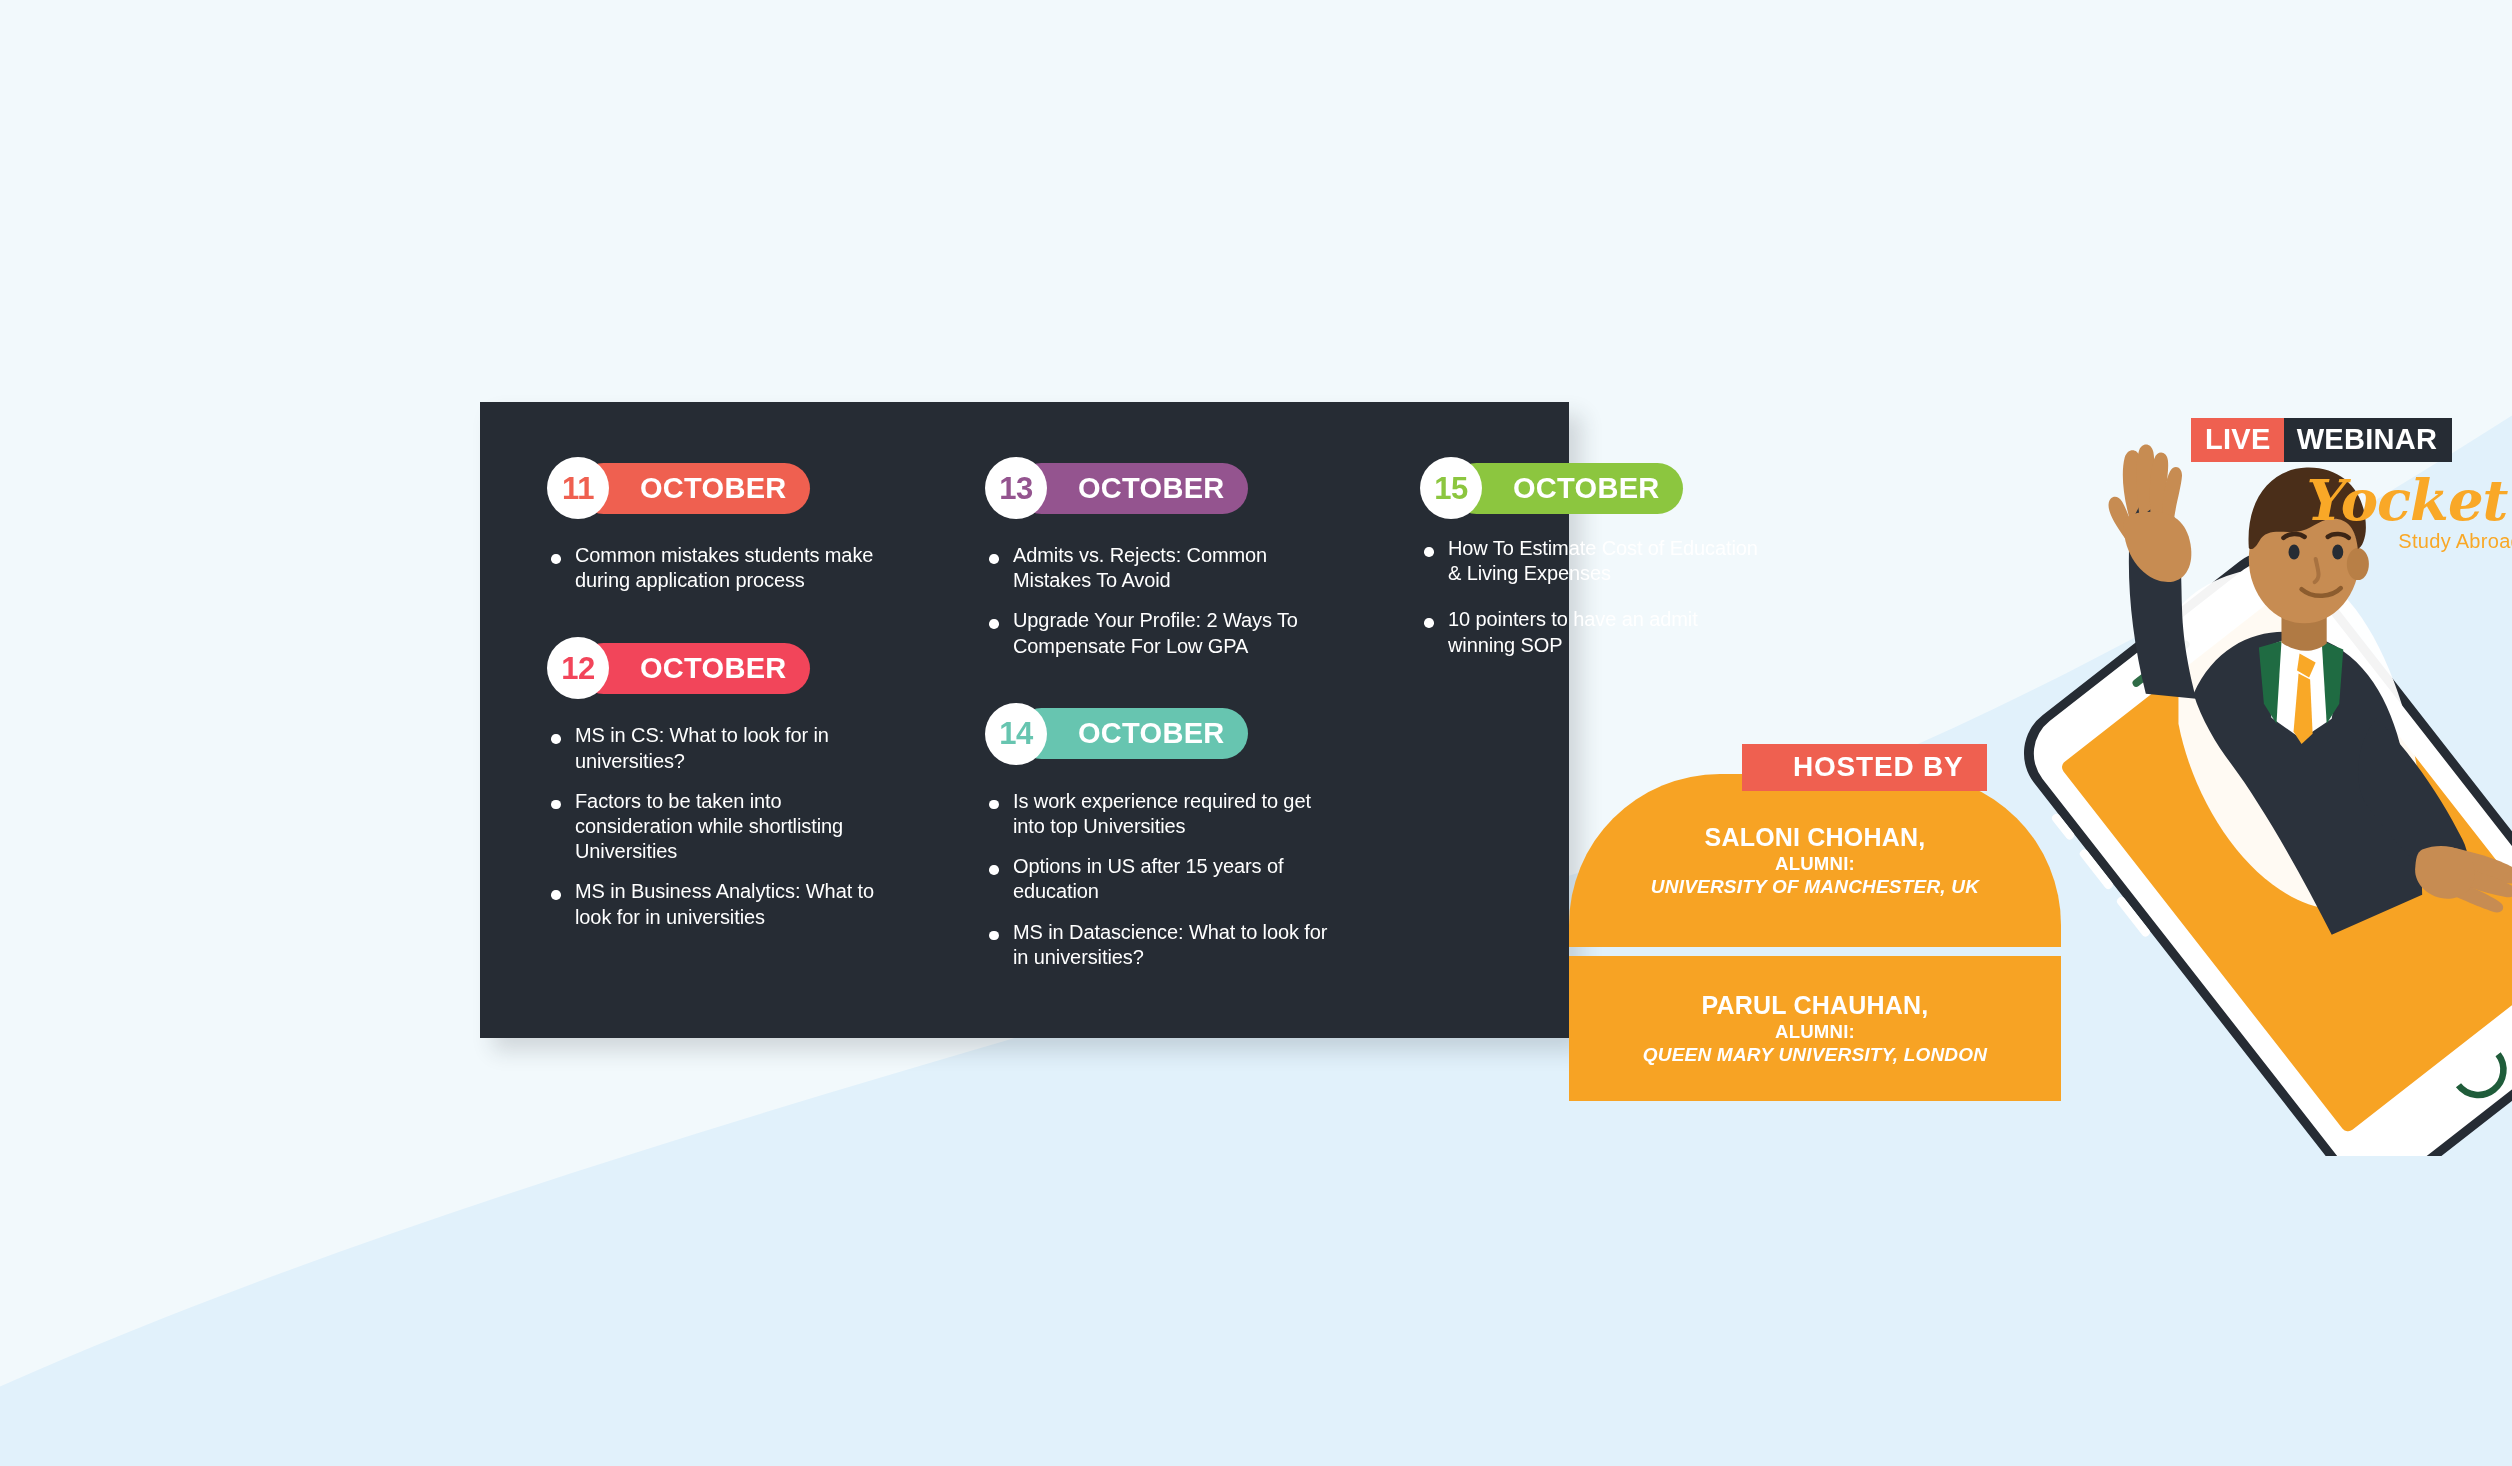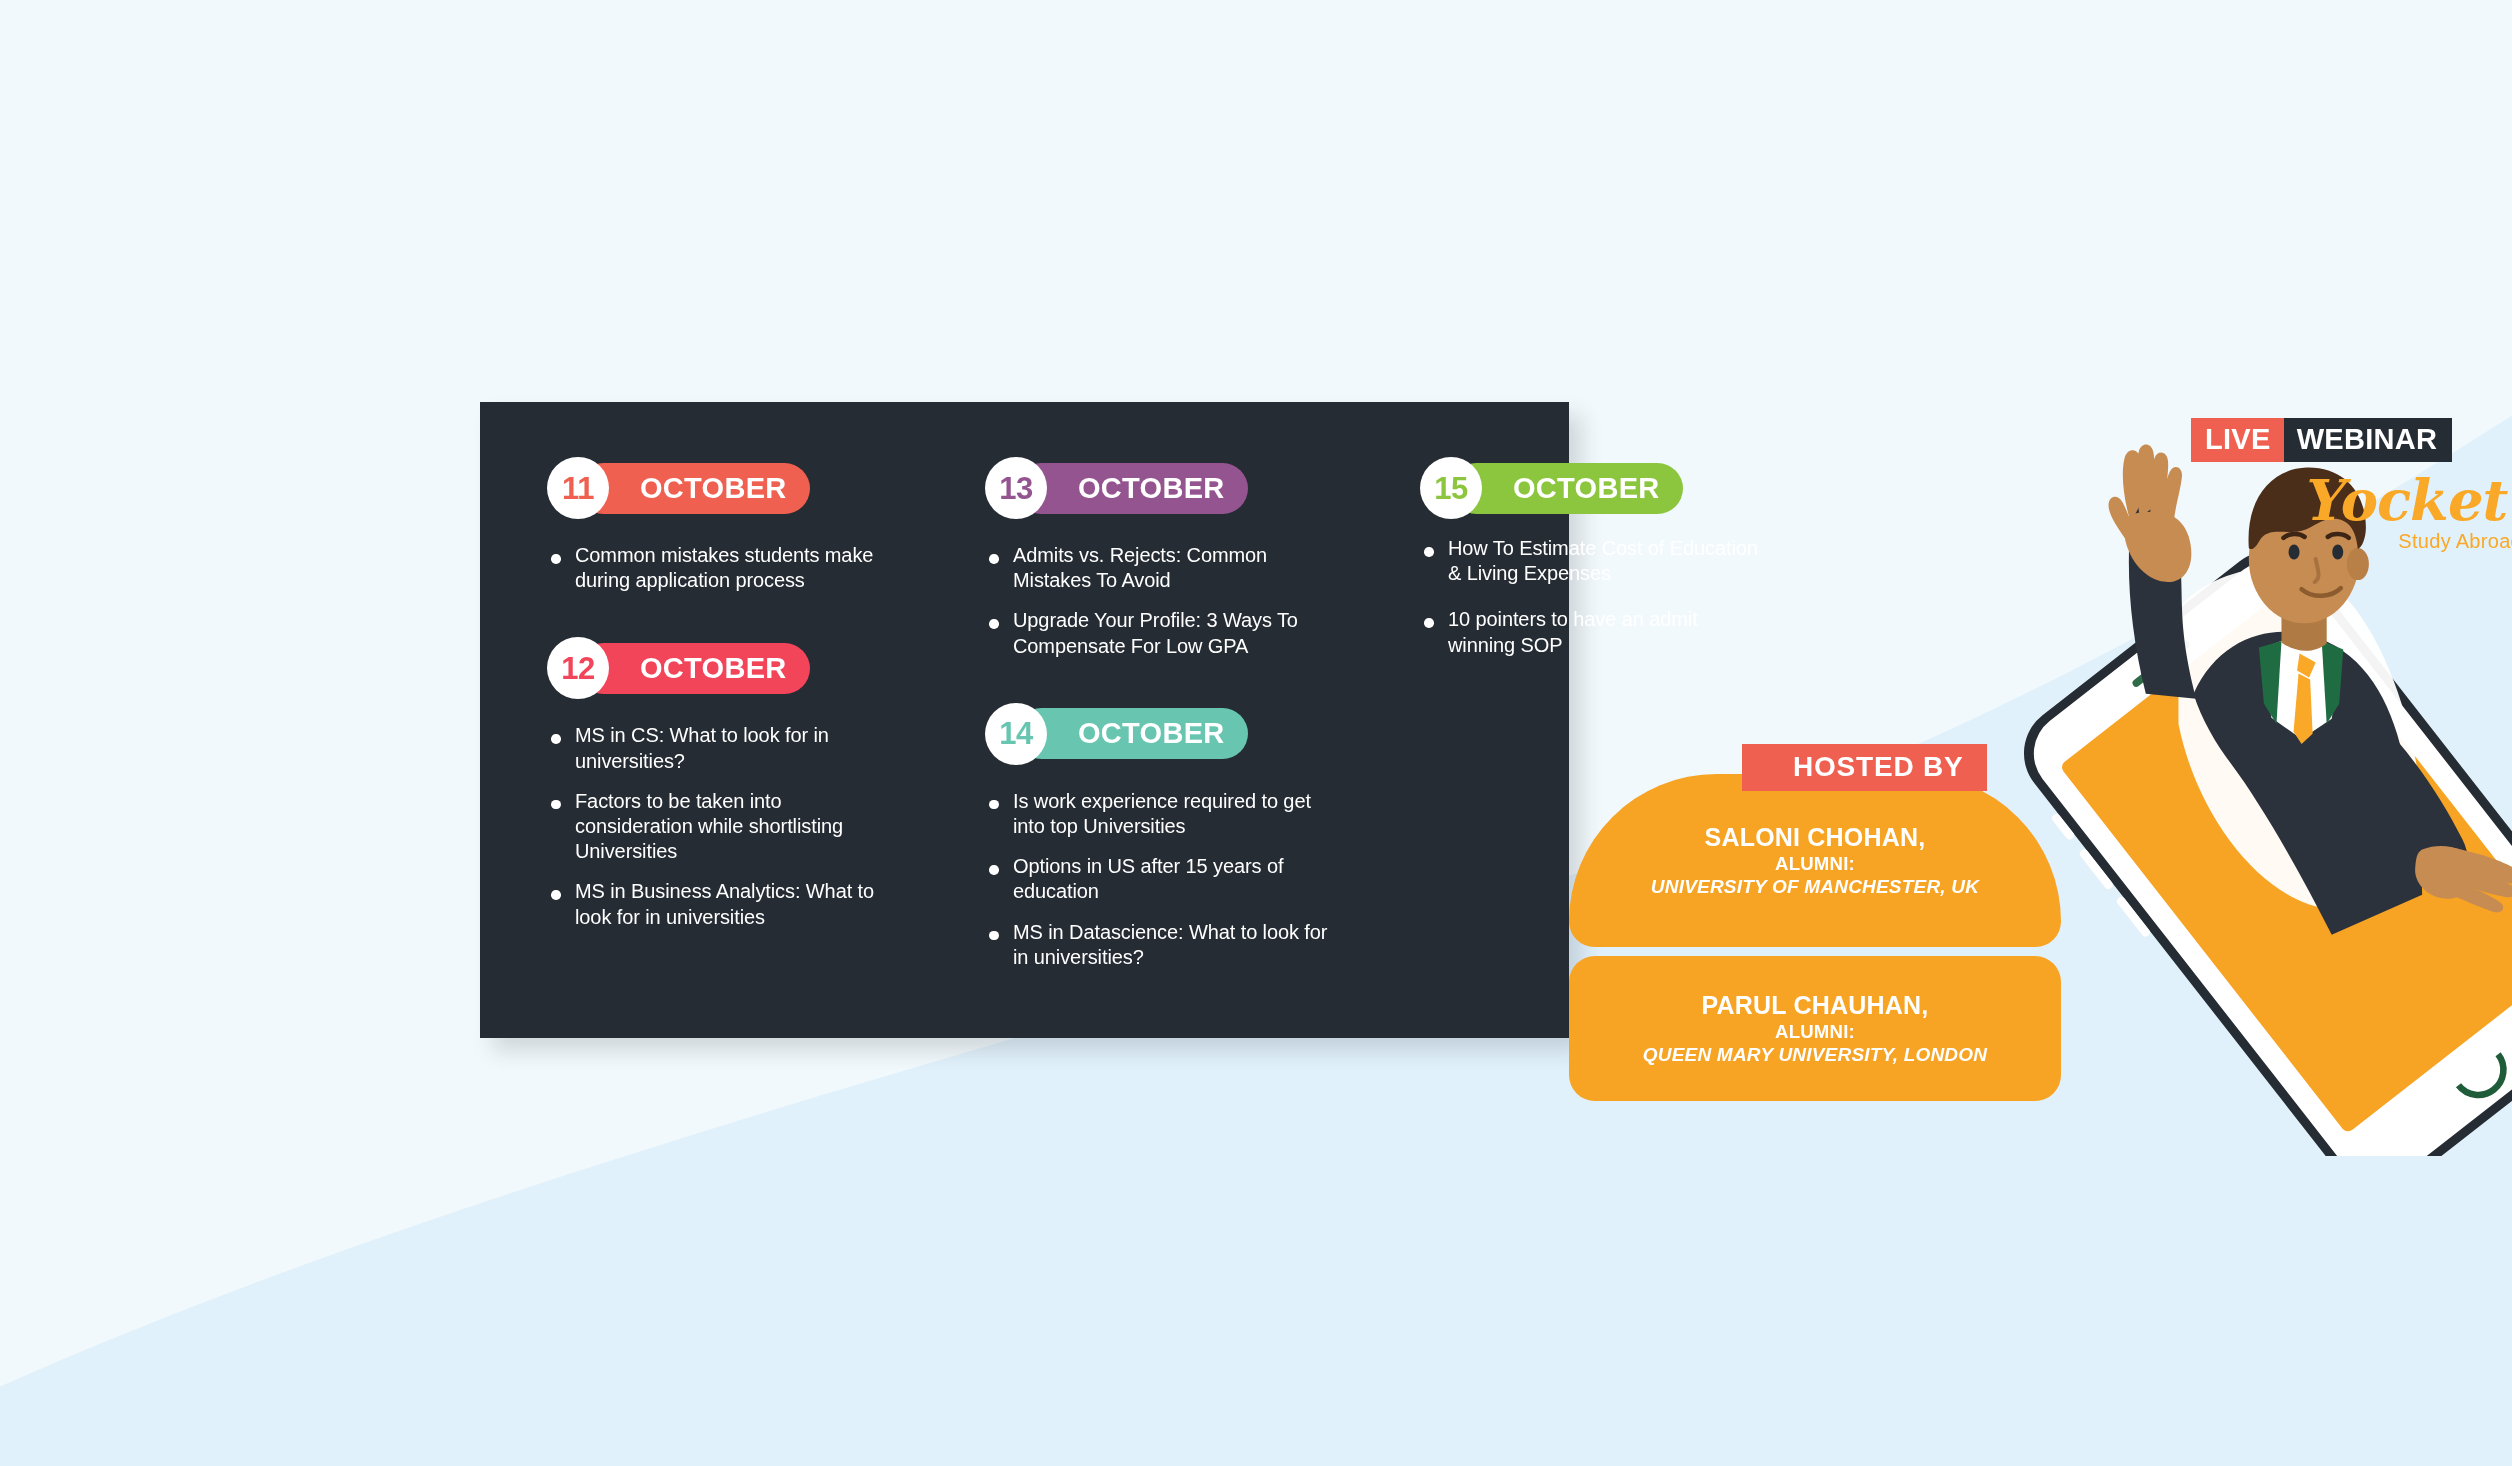--- a/index.html
+++ b/index.html
@@ -314,7 +314,7 @@
 
     <ul class="topic-list group-list-gap">
       <li class="topic-item">Admits vs. Rejects: Common Mistakes To Avoid</li>
-      <li class="topic-item">Upgrade Your Profile: 3 Ways To Compensate For Low GPA</li>
+      <li class="topic-item">Upgrade Your Profile: 2 Ways To Compensate For Low GPA</li>
     </ul>
 
     <div class="date-badge second-badge-gap">

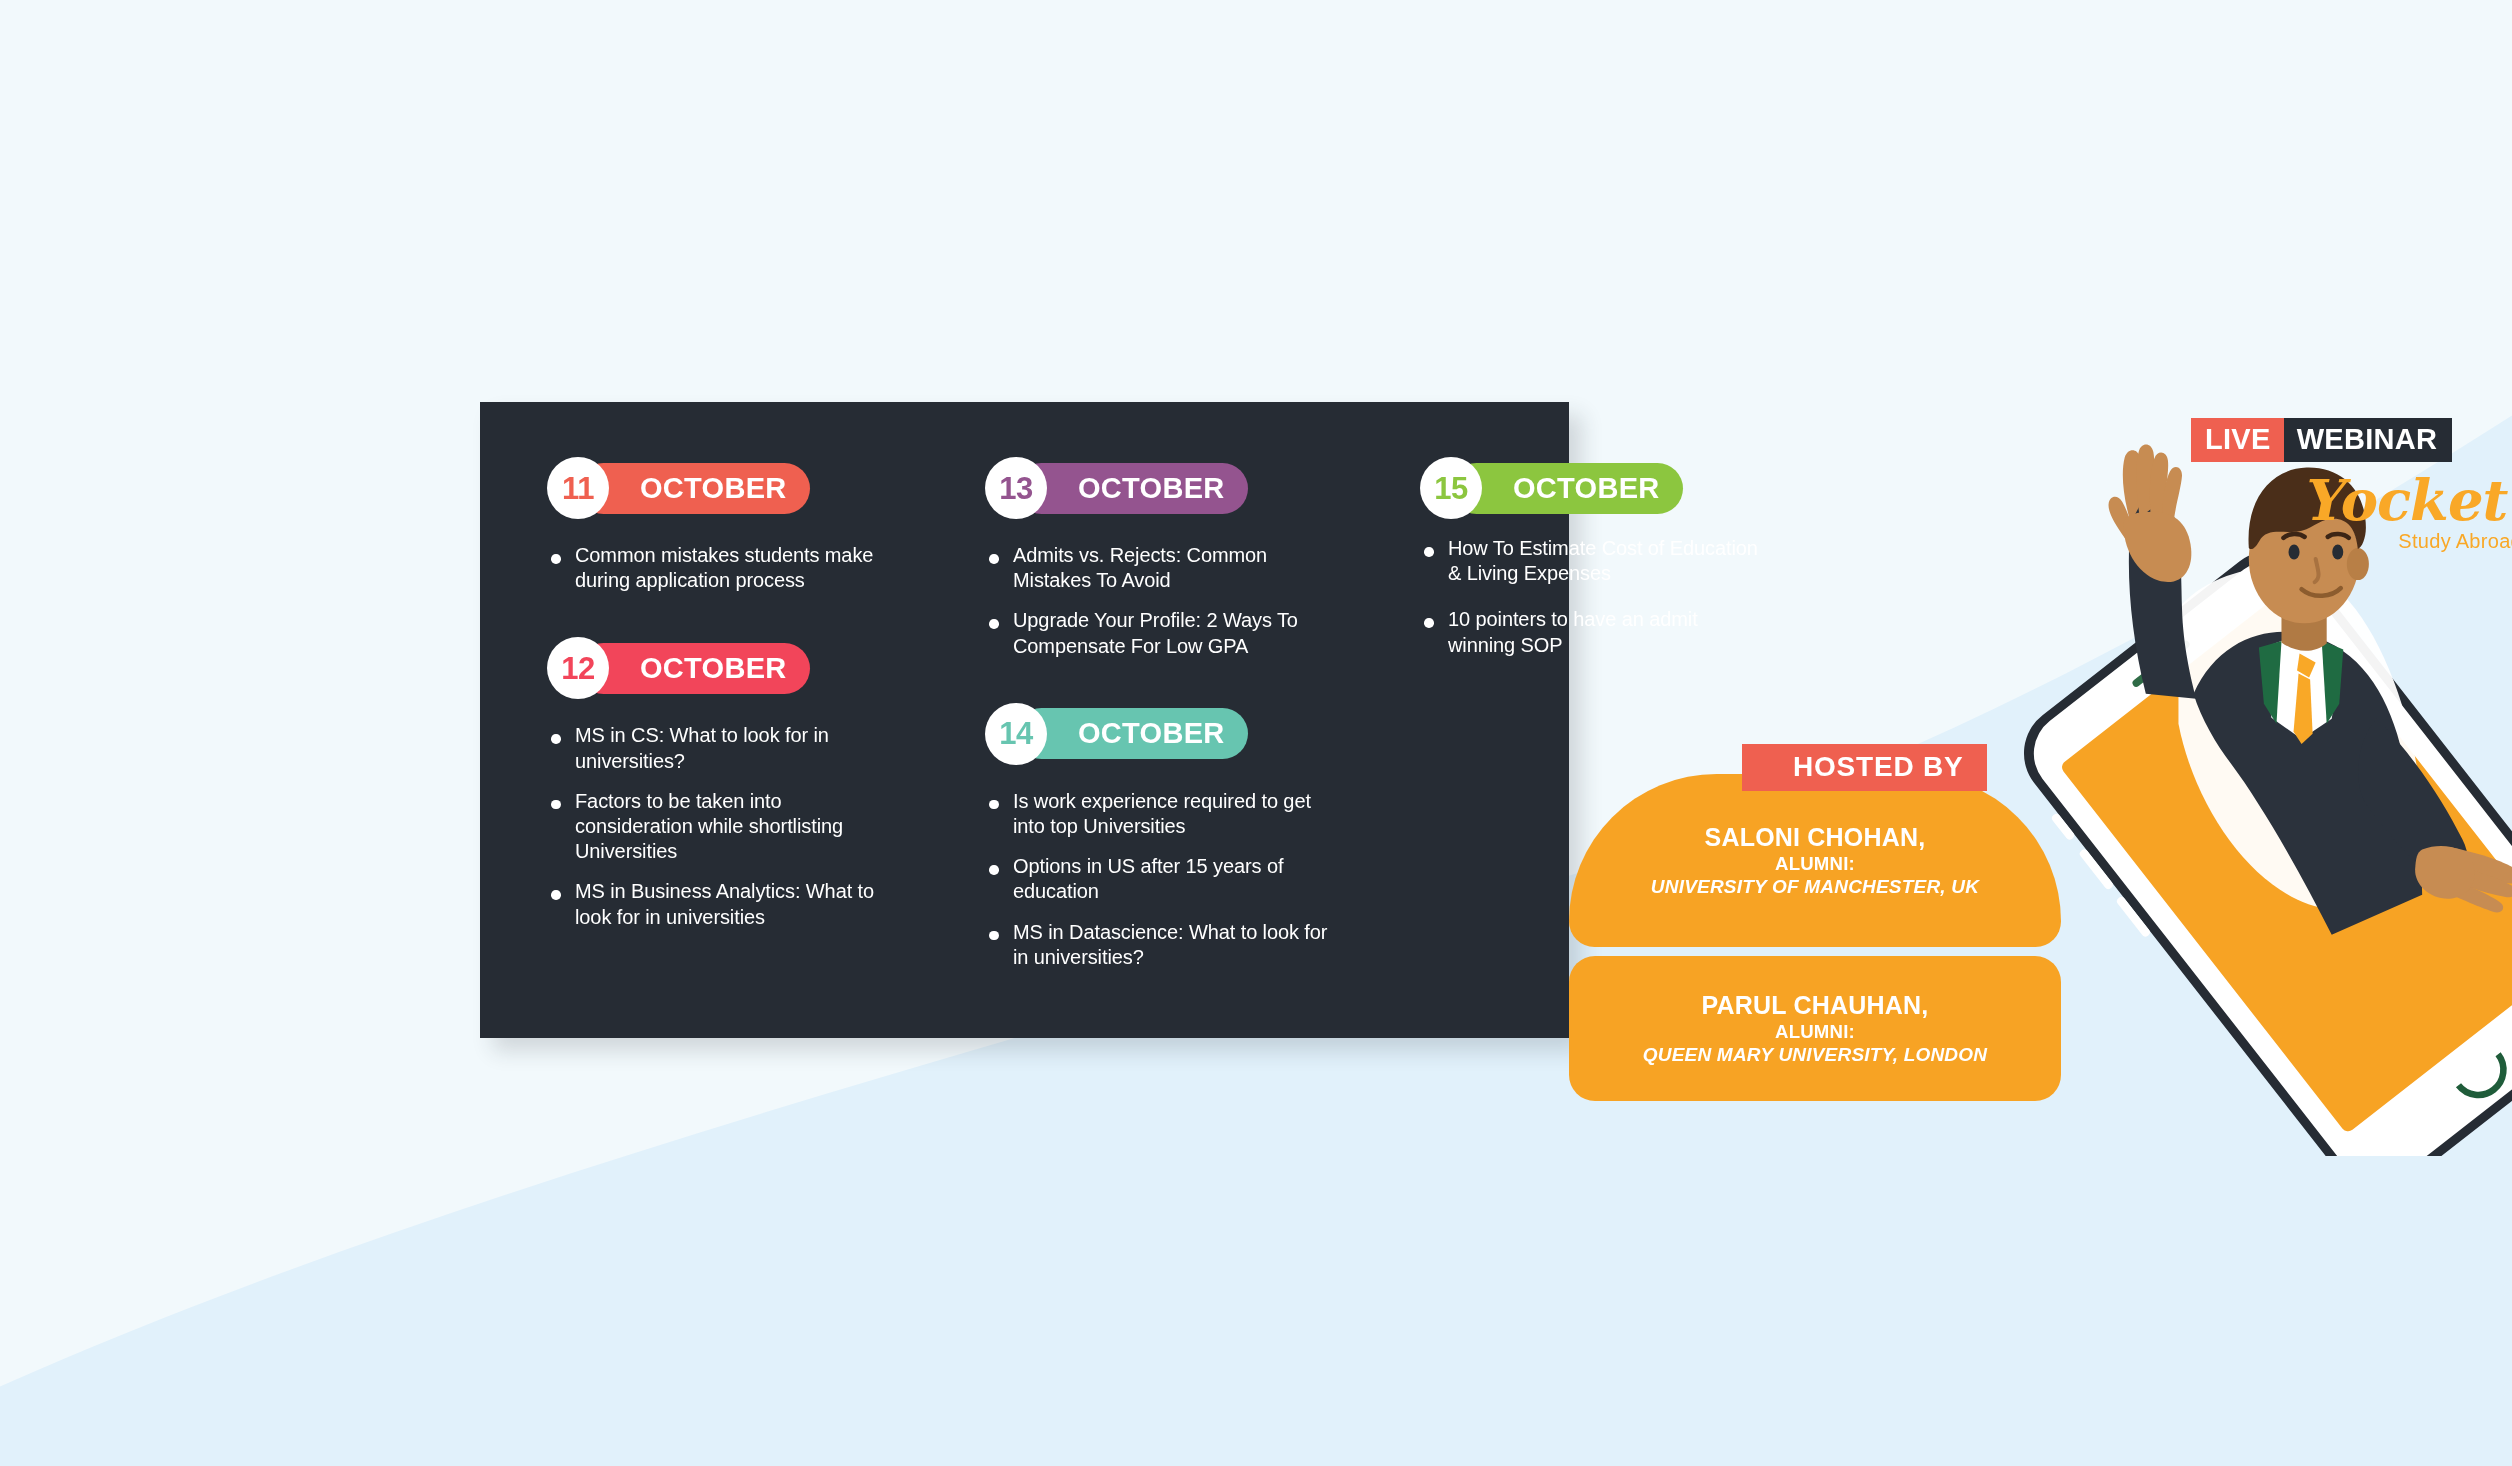--- a/index.html
+++ b/index.html
@@ -139,7 +139,6 @@
     flex-direction: column;
     align-items: center;
     justify-content: center;
-    border-radius: 26px;
   }
   #host-panel-1 {
     top: 0;

